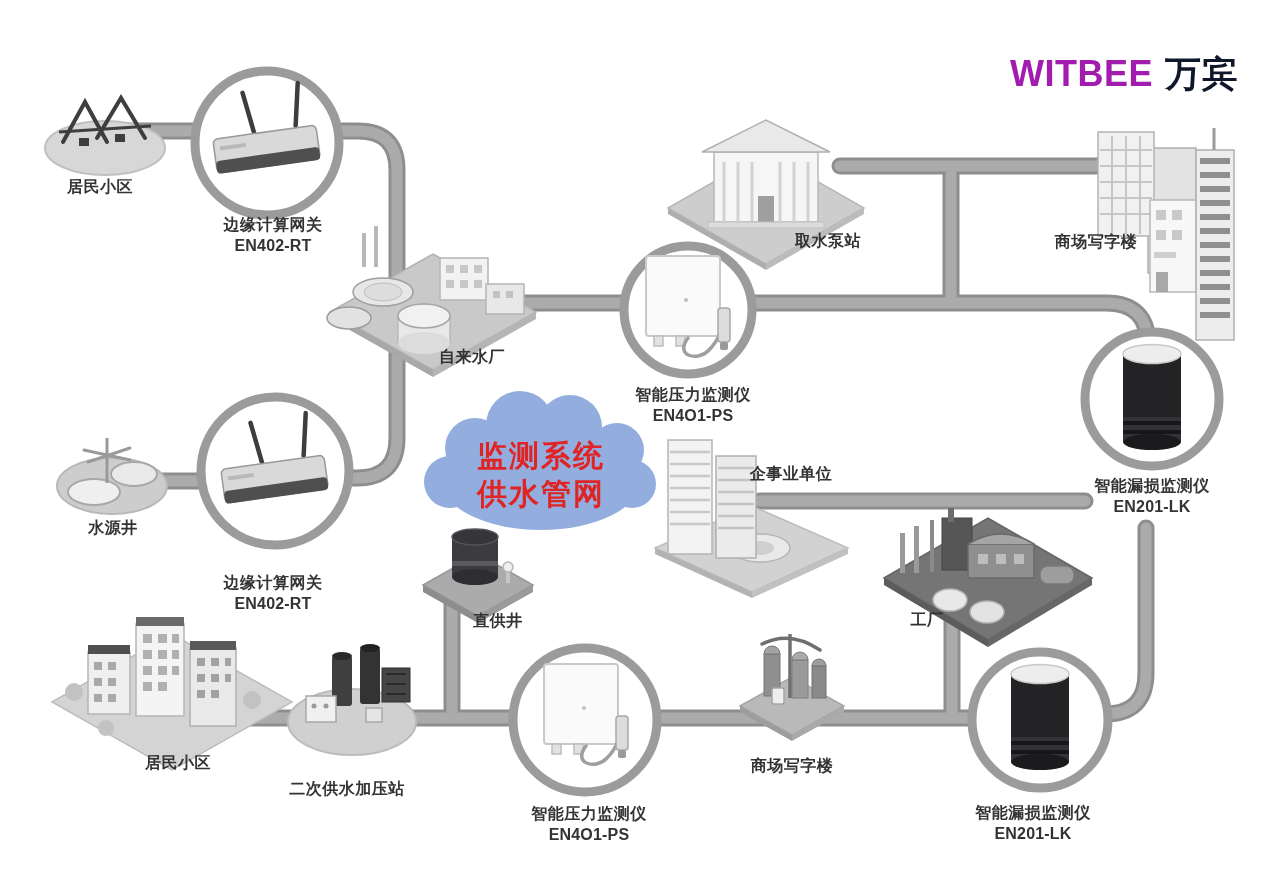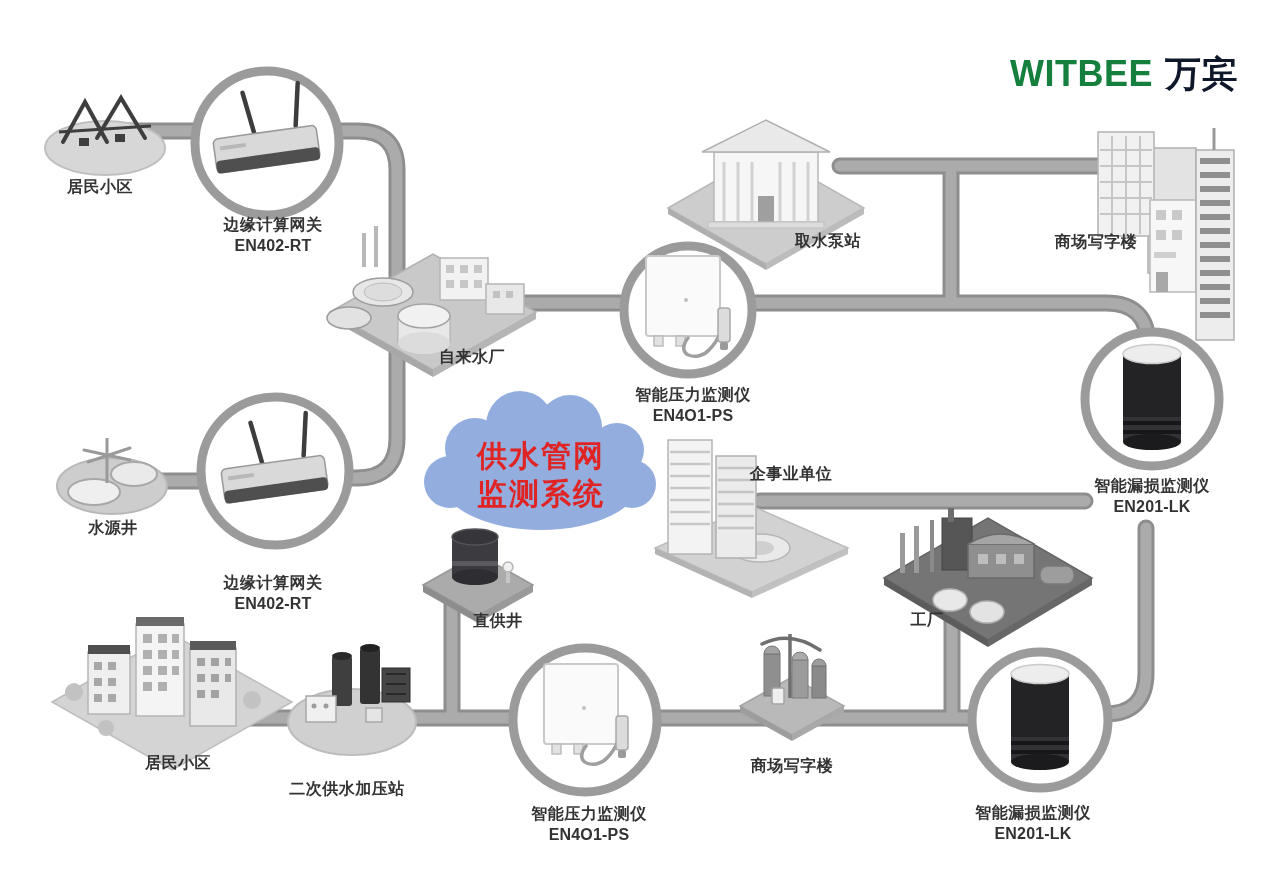--- a/index.html
+++ b/index.html
@@ -23,7 +23,7 @@
     position:absolute;top:50px;right:30px;font-weight:800;font-size:36px;
     white-space:nowrap;letter-spacing:.5px;
   }
-  .logo .brand{color:#15803d;}
+  .logo .brand{color:#a21caf;}
   .logo .suffix{color:#0f172a;margin-left:12px;}
 </style>
 </head>

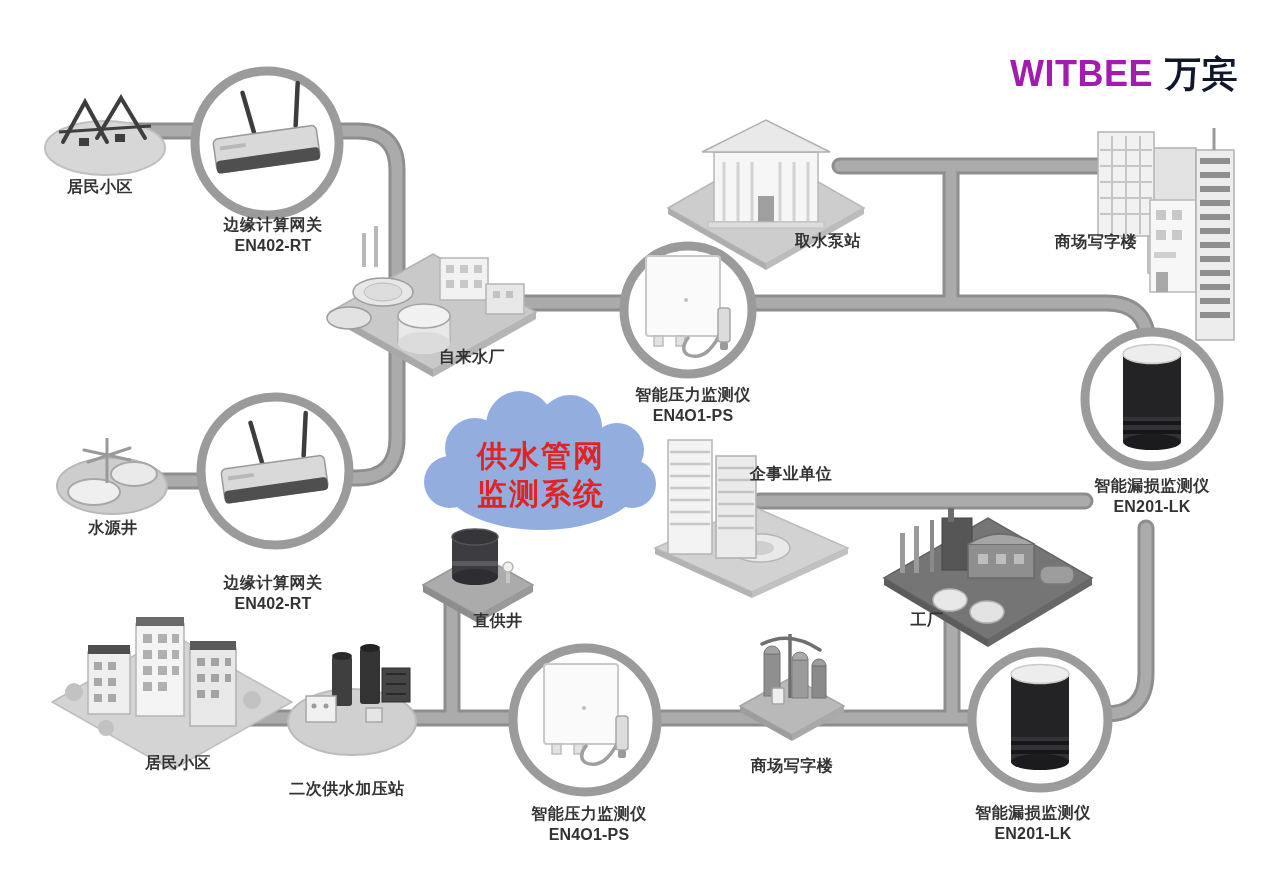--- a/index.html
+++ b/index.html
@@ -362,8 +362,8 @@
   </div>
 
   <div class="cloud-text">
+    <div>监测系统</div>
     <div>供水管网</div>
-    <div>监测系统</div>
   </div>
 
   <div class="lbl" style="left:100px;top:176px">居民小区</div>

